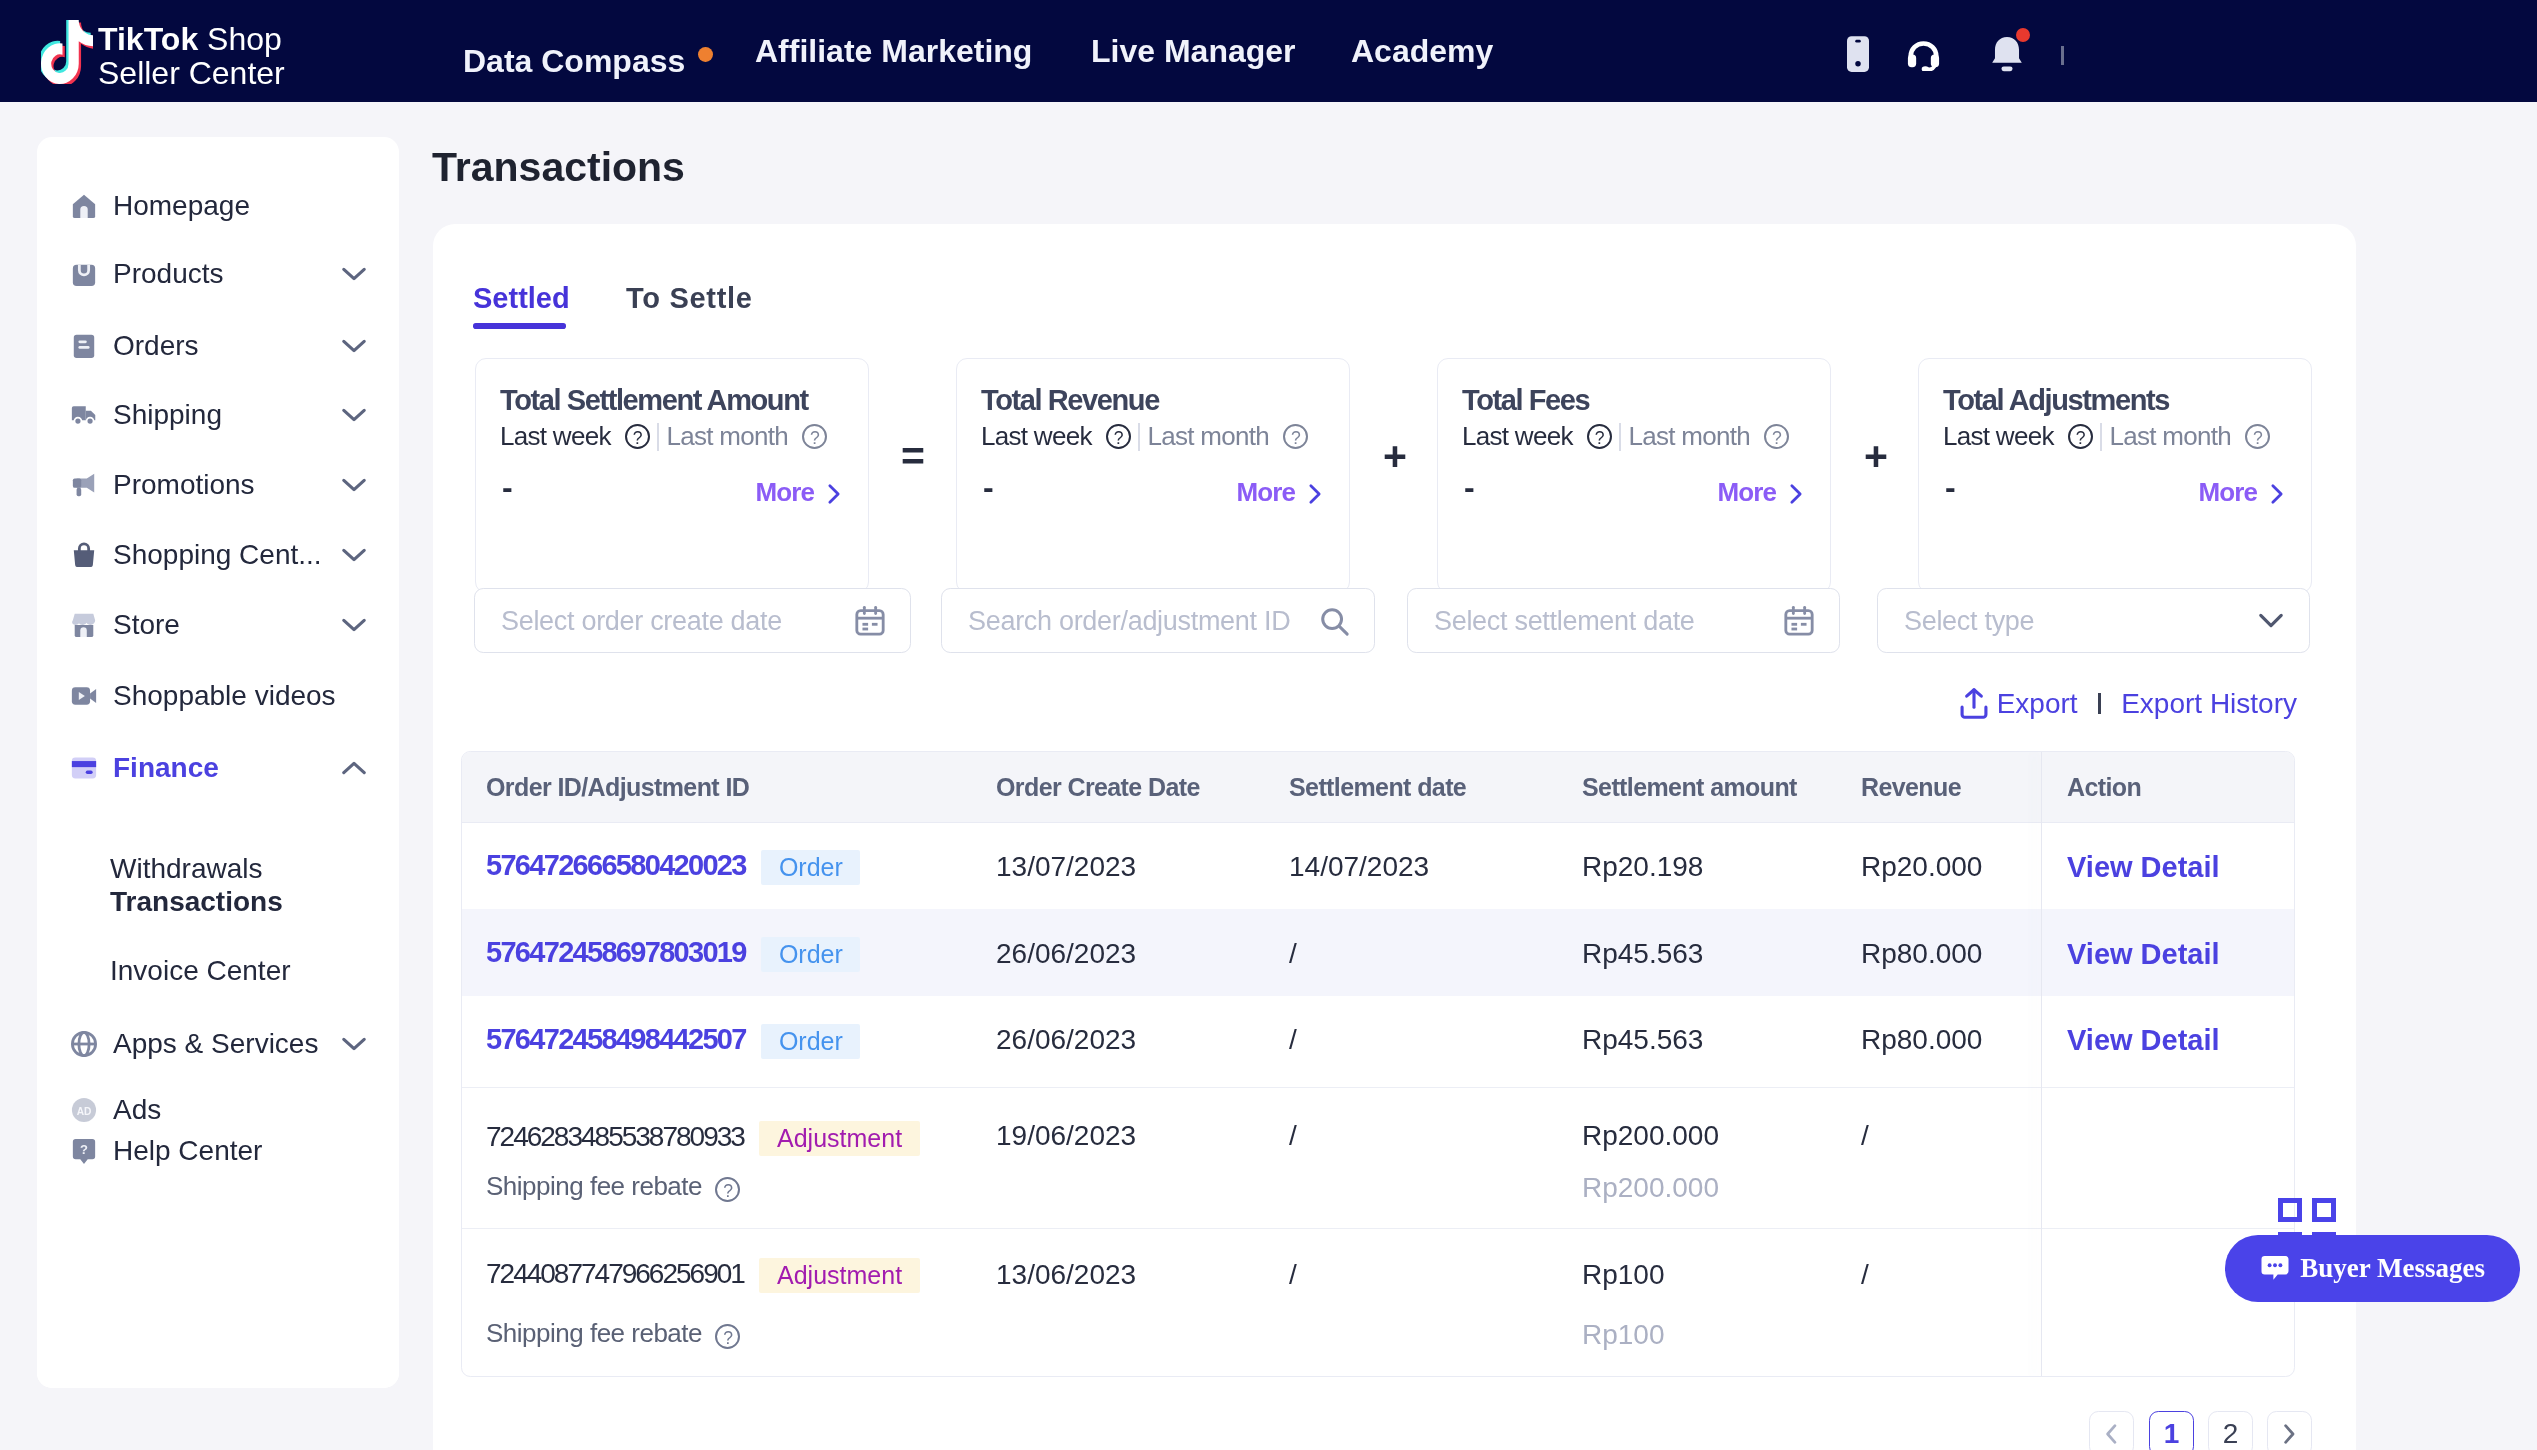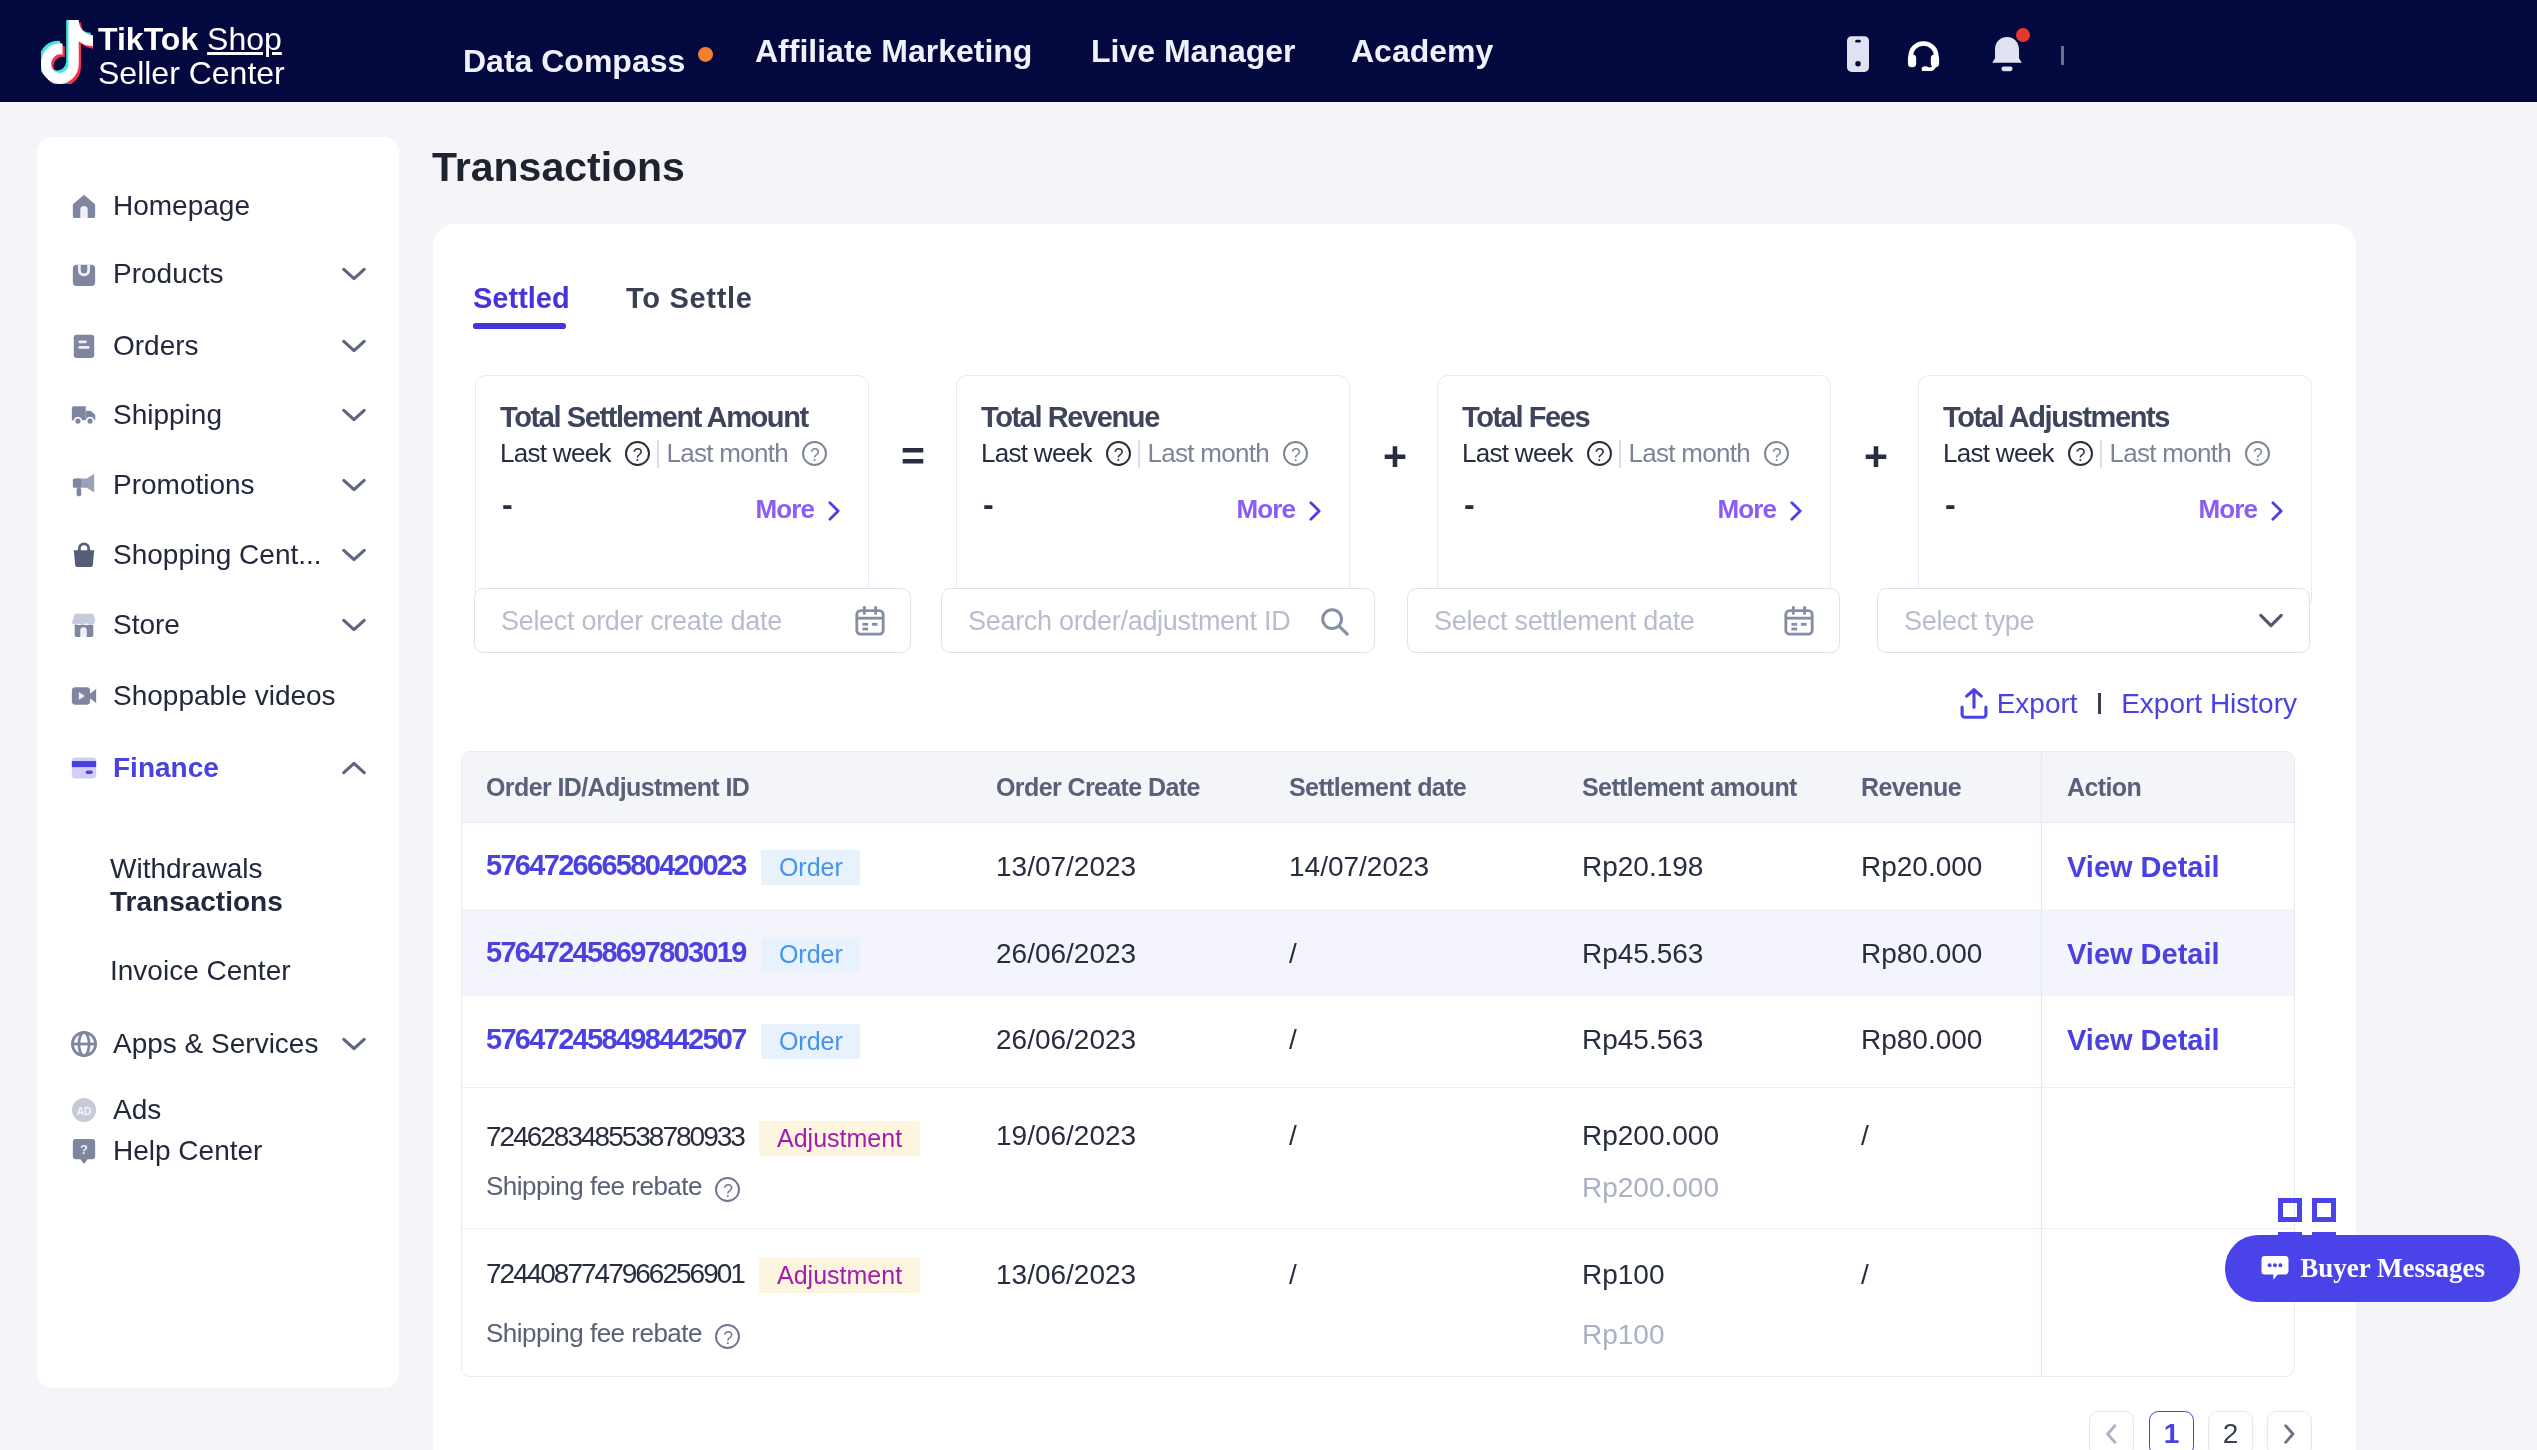--- a/index.html
+++ b/index.html
@@ -74,7 +74,7 @@
     <path fill="#fff" d="M448,209.91a210.06,210.06,0,0,1-122.77-39.25V349.38A162.55,162.55,0,1,1,185,188.31V278.2a74.62,74.62,0,1,0,52.23,71.18V0l88,0a121.18,121.18,0,0,0,1.86,22.17h0A122.18,122.18,0,0,0,381,102.39a121.43,121.43,0,0,0,67,20.14Z"></path>
   </svg>
   <div class="abs" style="left:98px; top:22px; color:#fff; font-size:32px; line-height:34px; white-space:nowrap;">
-    <div><span style="font-weight:bold;">TikTok</span> <span style="font-weight:400;text-decoration:underline;">Shop</span></div>
+    <div><span style="font-weight:bold;">TikTok</span> <span style="font-weight:400;">Shop</span></div>
     <div style="font-weight:400;">Seller Center</div>
   </div>
   <div class="navitem" style="left:463px;margin-top:10px;">Data Compass</div>

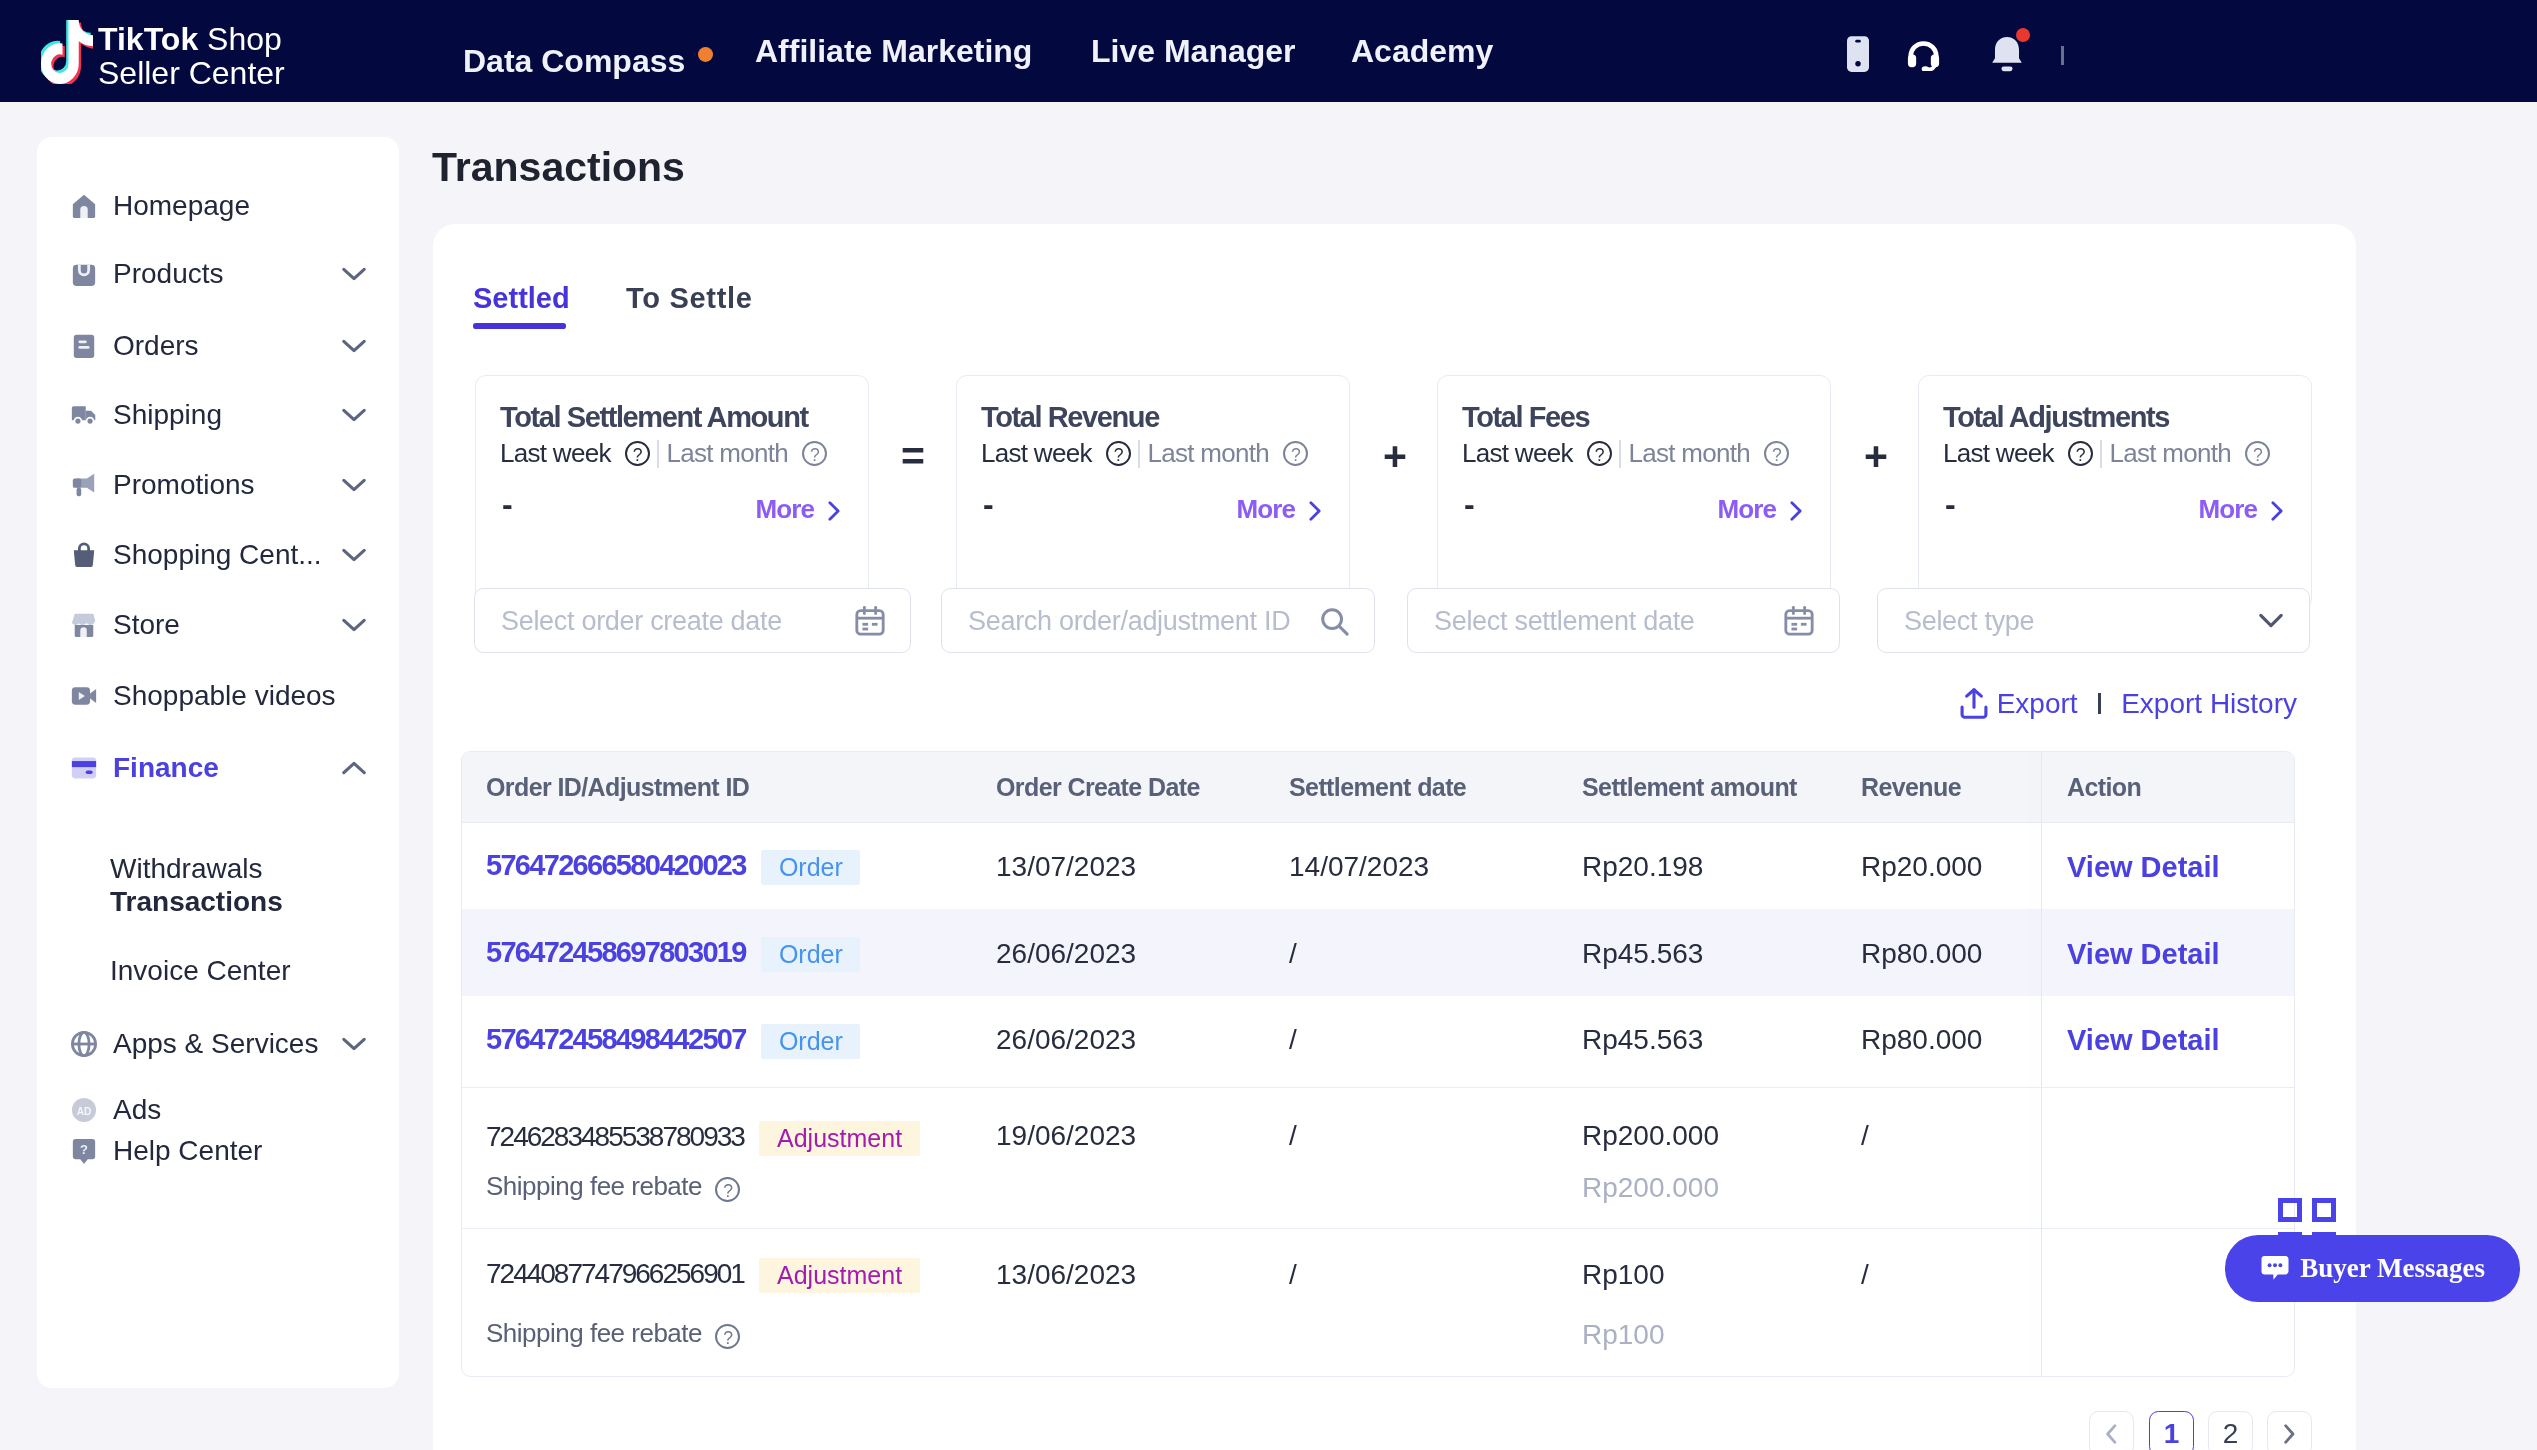--- a/index.html
+++ b/index.html
@@ -25,7 +25,7 @@
   #card { position:absolute; left:433px; top:224px; width:1923px; height:1300px; background:#fff; border-radius:22px; }
 
   .tab { position:absolute; top:58px; font-size:29px; font-weight:bold; }
-  .scard { position:absolute; top:134px; width:394px; height:235px; border:1.9px solid #e9ebf4; border-radius:11px; background:#fff;margin-top:17px; }
+  .scard { position:absolute; top:134px; width:394px; height:235px; border:1.9px solid #e9ebf4; border-radius:11px; background:#fff; }
   .scard .t { position:absolute; left:24px; top:25px; font-size:29px; font-weight:600; color:#3d445c; white-space:nowrap; letter-spacing:-1.4px; }
   .scard .lw { position:absolute; left:24px; top:62px; font-size:26px; letter-spacing:-0.7px; color:#272c3e; display:flex; align-items:center; white-space:nowrap; }
   .scard .dash { position:absolute; left:26px; top:110px; font-size:32px; font-weight:bold; color:#272c3e; }

